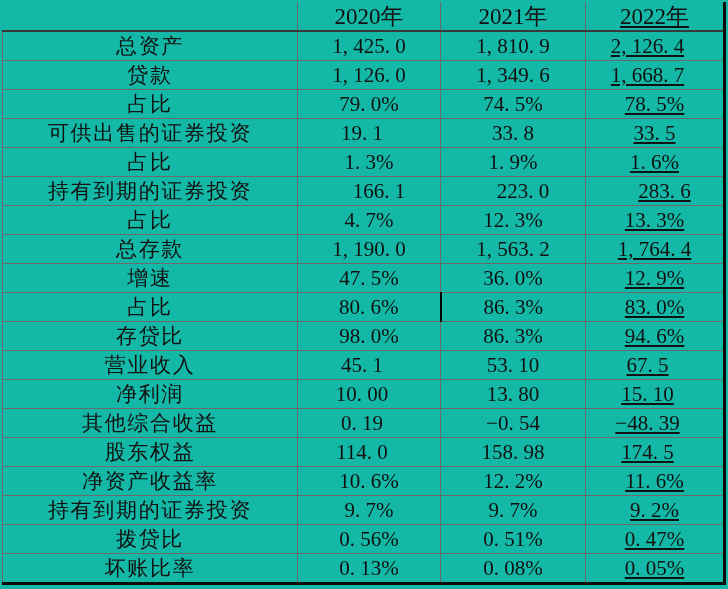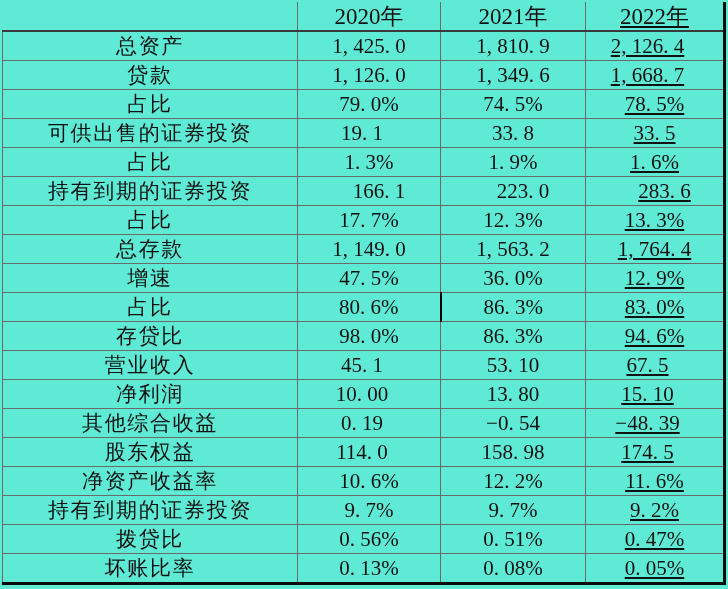--- a/index.html
+++ b/index.html
@@ -13,7 +13,7 @@
   .page {
     width: 728px;
     height: 589px;
-    background: #5eead4;
+    background: #14b8a6;
     box-sizing: border-box;
     padding: 2px 0 0 2px;
     font-family: "Liberation Serif", "DejaVu Serif", serif;

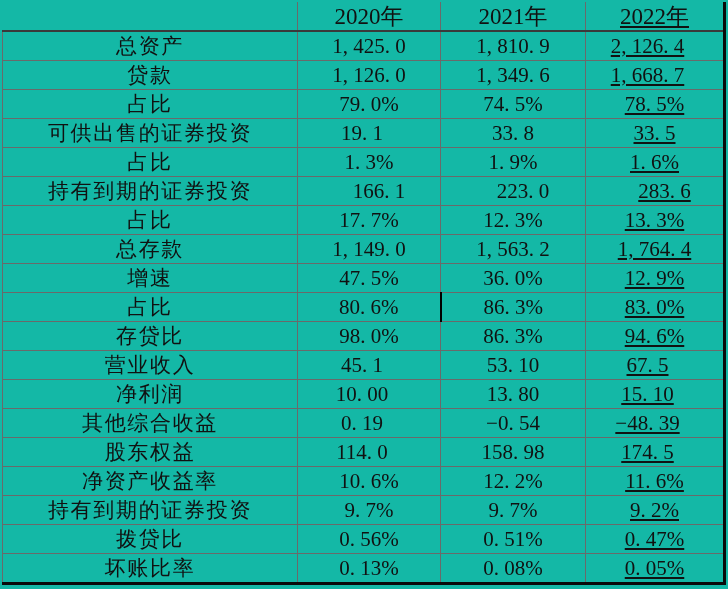--- a/index.html
+++ b/index.html
@@ -123,7 +123,7 @@
         </tr>
         <tr>
           <td class="label">占比</td>
-          <td class="val al-c">17. 7%</td>
+          <td class="val al-c">4. 7%</td>
           <td class="val al-c">12. 3%</td>
           <td class="val al-c">13. 3%</td>
         </tr>

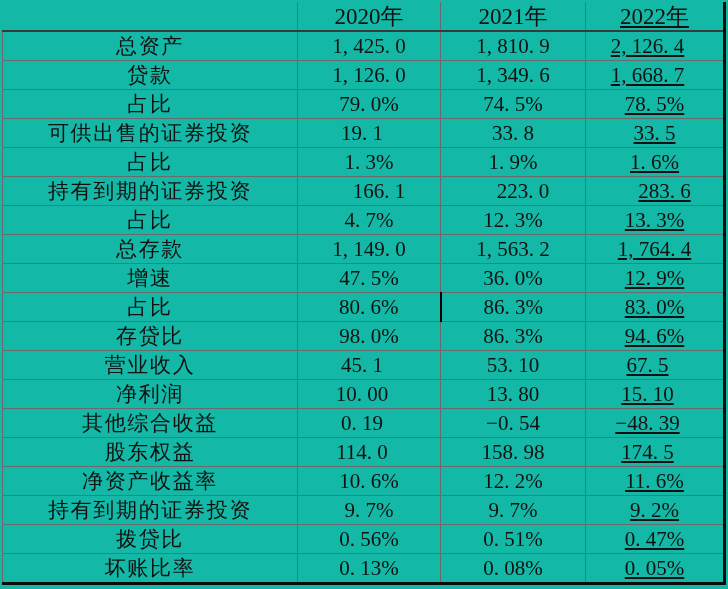--- a/index.html
+++ b/index.html
@@ -129,7 +129,7 @@
         </tr>
         <tr>
           <td class="label">总存款</td>
-          <td class="val al-c">1, 149. 0</td>
+          <td class="val al-c">1, 190. 0</td>
           <td class="val al-c">1, 563. 2</td>
           <td class="val al-c">1, 764. 4</td>
         </tr>

